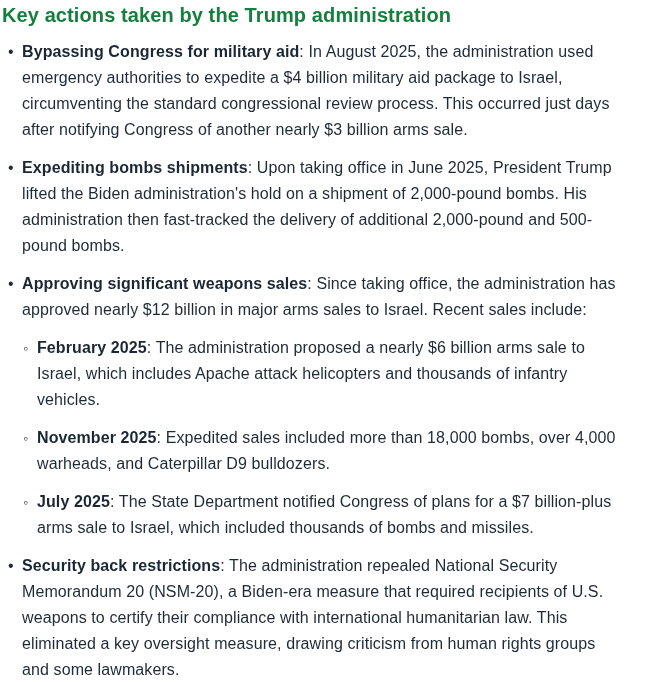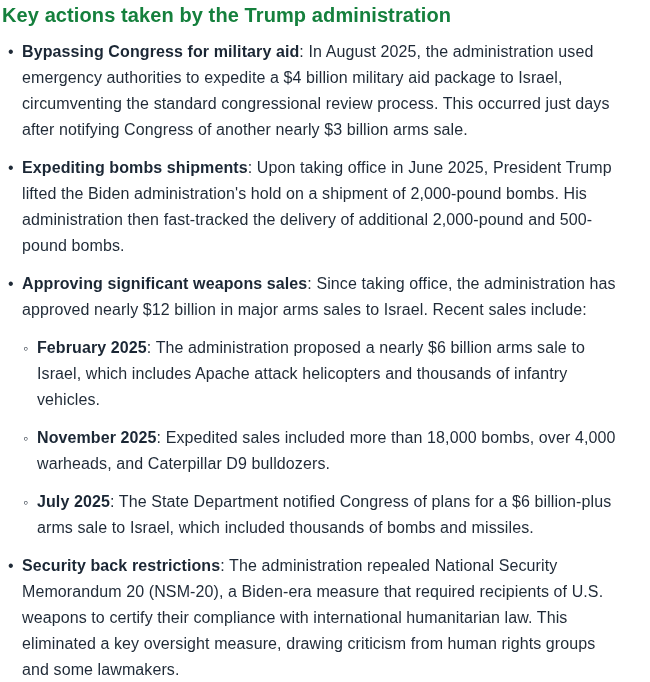--- a/index.html
+++ b/index.html
@@ -115,7 +115,7 @@
             <span class="marker circle">◦</span>
             <div class="content">
               <p class="para"><span class="label">July 2025</span><span class="sep">:</span>
-                <span>The State Department notified Congress of plans for a $6 billion-plus arms sale to Israel, which included thousands of bombs and missiles.</span></p>
+                <span>The State Department notified Congress of plans for a $7 billion-plus arms sale to Israel, which included thousands of bombs and missiles.</span></p>
             </div>
           </div>
 

